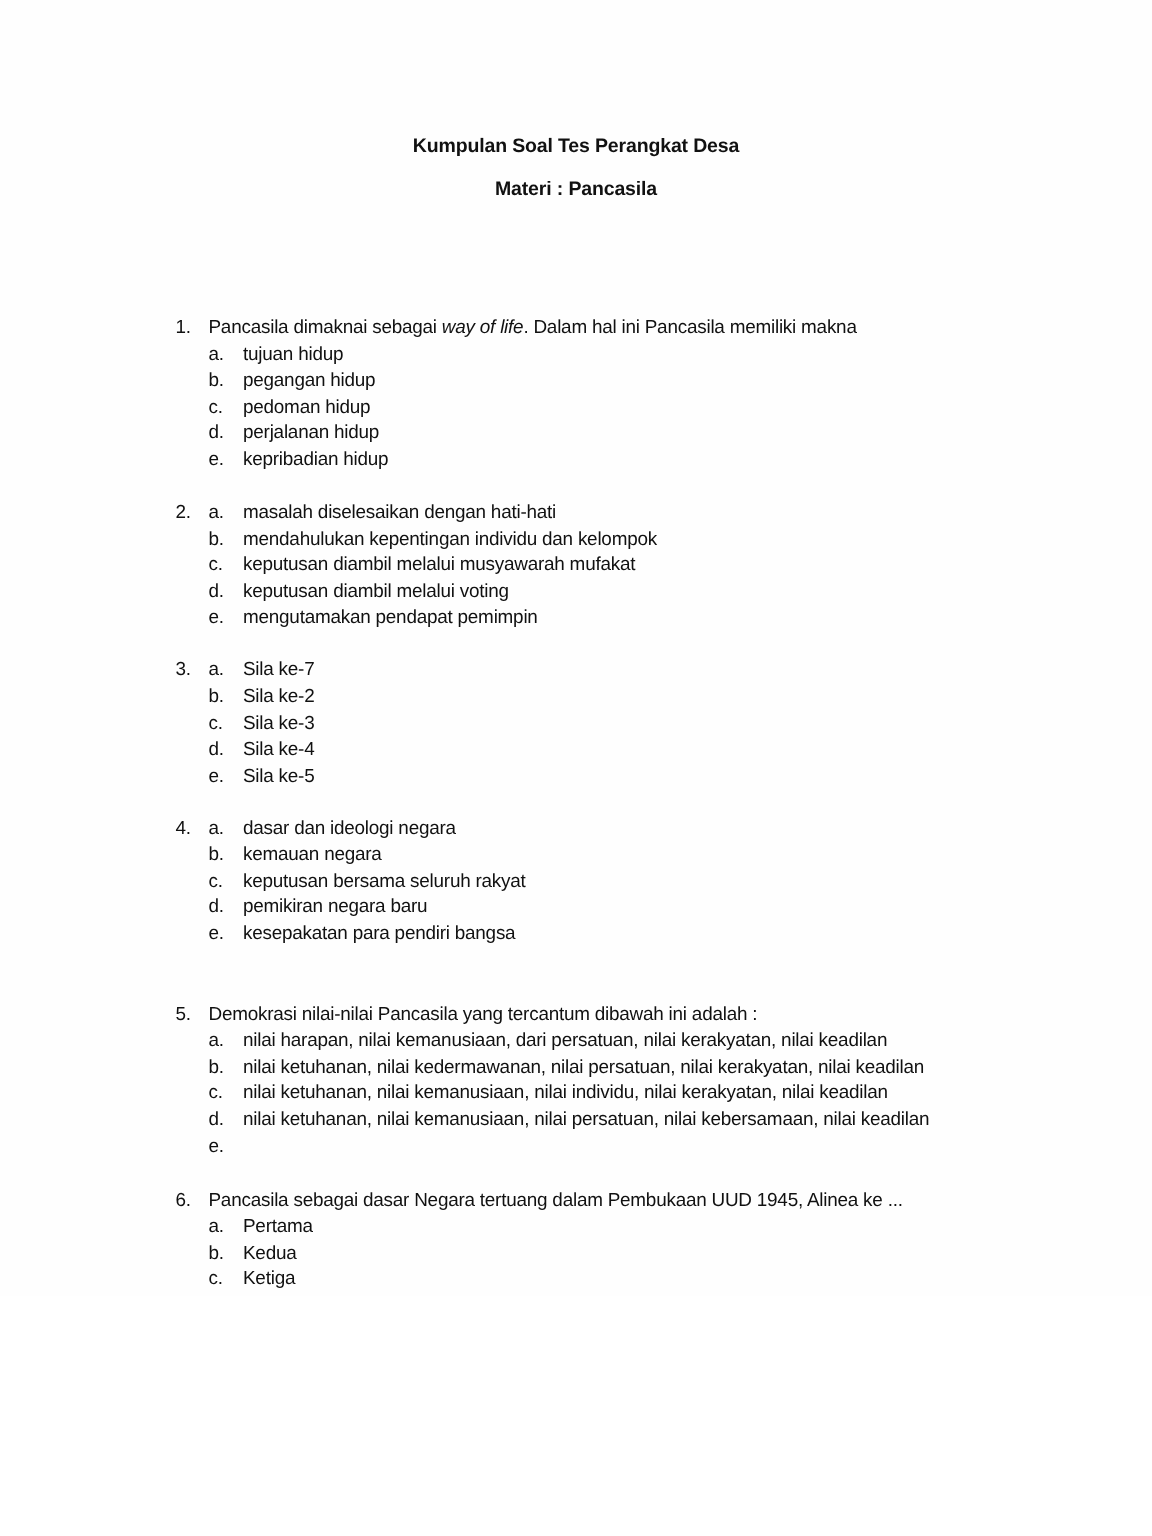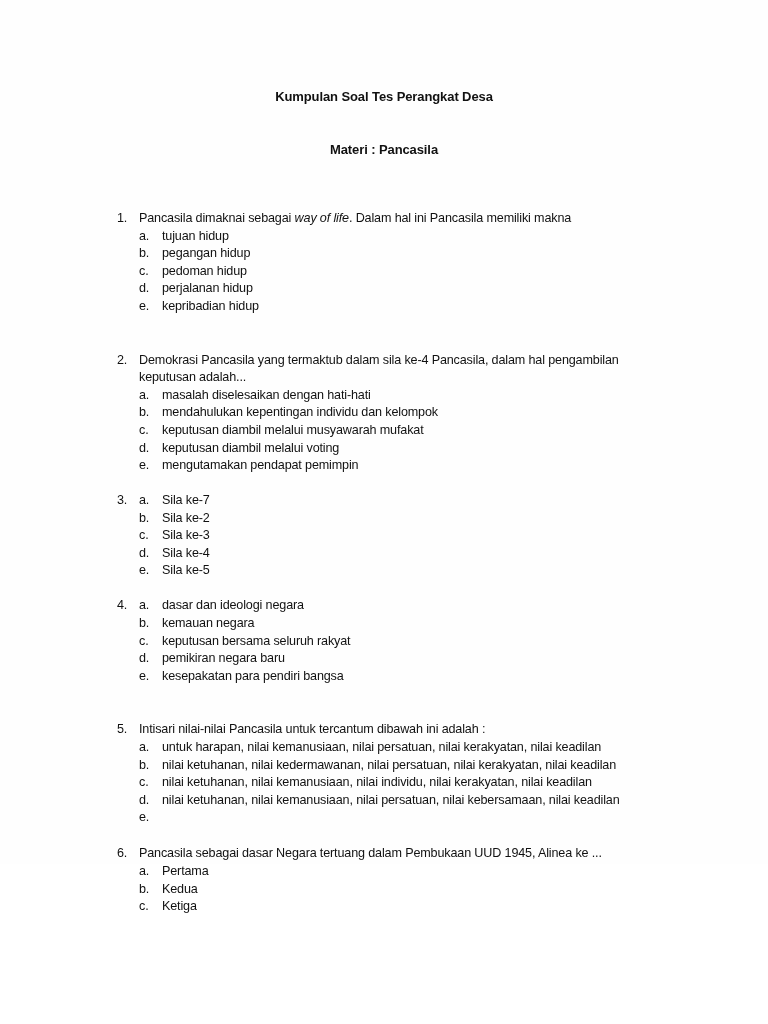--- a/index.html
+++ b/index.html
@@ -33,7 +33,7 @@
     letter-spacing: -0.1px;
   }
   .title.main { top: 89px; }
-  .title.sub { top: 118px; margin-top: 24px; }
+  .title.sub { top: 118px; }
 
   .questions {
     position: absolute;

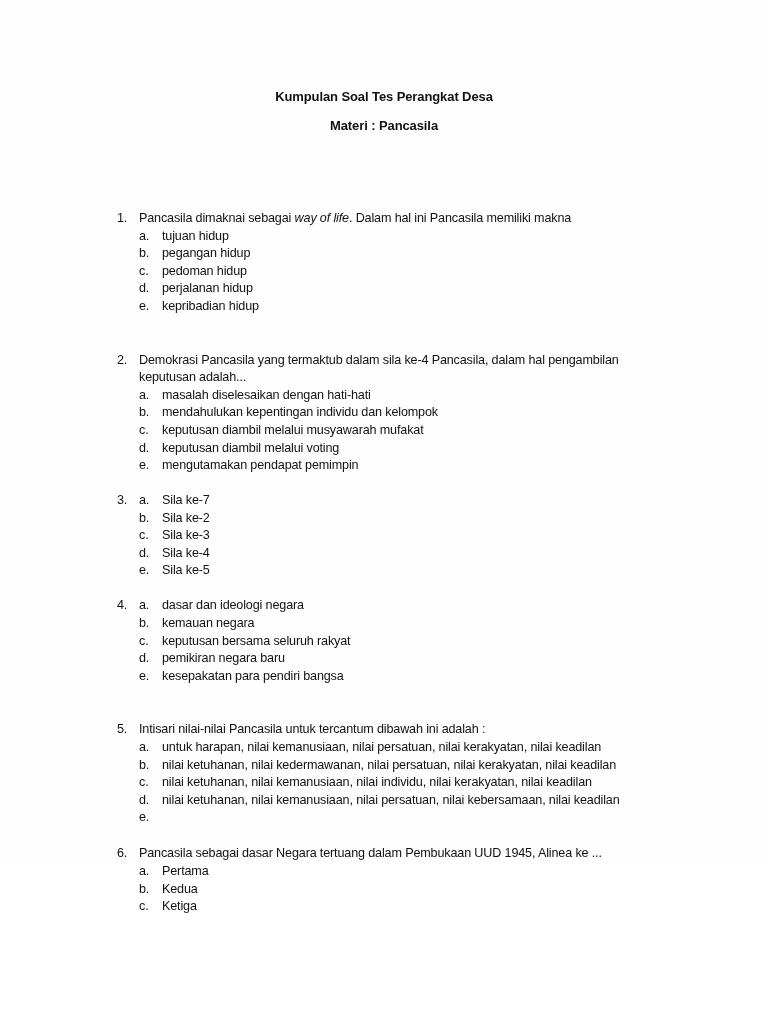--- a/index.html
+++ b/index.html
@@ -97,7 +97,6 @@
 
     <div class="question">
       <span class="q-num">2.</span>
-      <span class="q-text">Demokrasi Pancasila yang termaktub dalam sila ke-4 Pancasila, dalam hal pengambilan keputusan adalah...</span>
       <ul class="options">
         <li class="option"><span class="opt-letter">a.</span><span>masalah diselesaikan dengan hati-hati</span></li>
         <li class="option"><span class="opt-letter">b.</span><span>mendahulukan kepentingan individu dan kelompok</span></li>

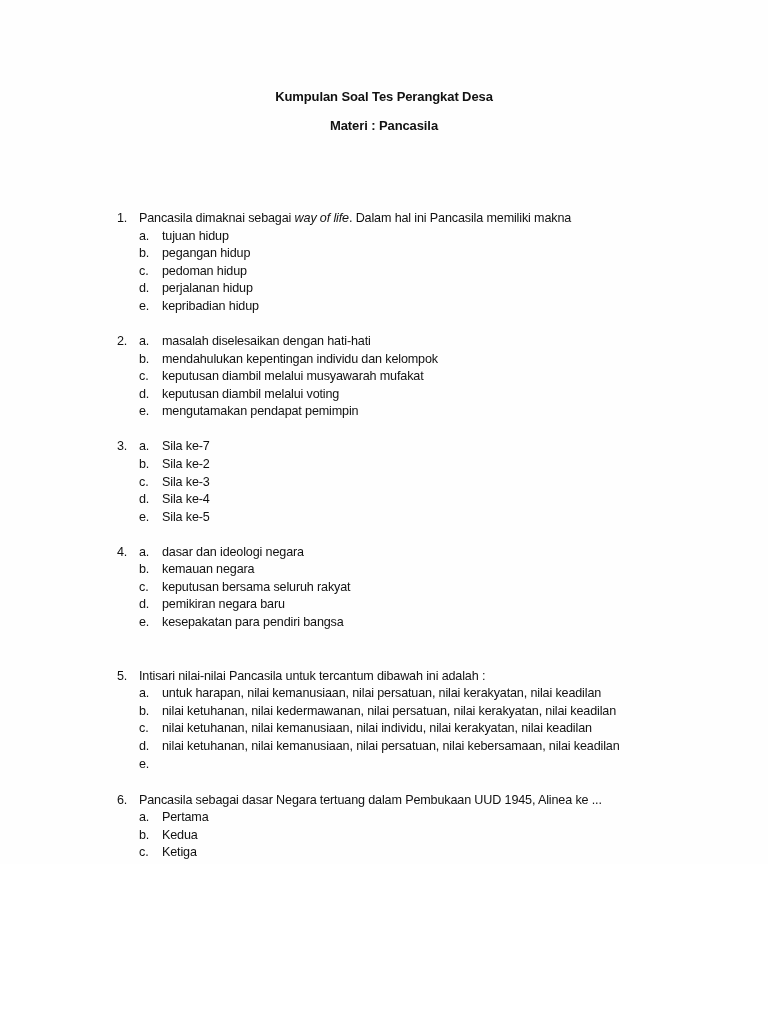--- a/index.html
+++ b/index.html
@@ -130,7 +130,7 @@
 
     <div class="question">
       <span class="q-num">5.</span>
-      <span class="q-text">Intisari nilai-nilai Pancasila untuk tercantum dibawah ini adalah :</span>
+      <span class="q-text">Demokrasi nilai-nilai Pancasila yang tercantum dibawah ini adalah :</span>
       <ul class="options">
         <li class="option"><span class="opt-letter">a.</span><span>untuk harapan, nilai kemanusiaan, nilai persatuan, nilai kerakyatan, nilai keadilan</span></li>
         <li class="option"><span class="opt-letter">b.</span><span>nilai ketuhanan, nilai kedermawanan, nilai persatuan, nilai kerakyatan, nilai keadilan</span></li>

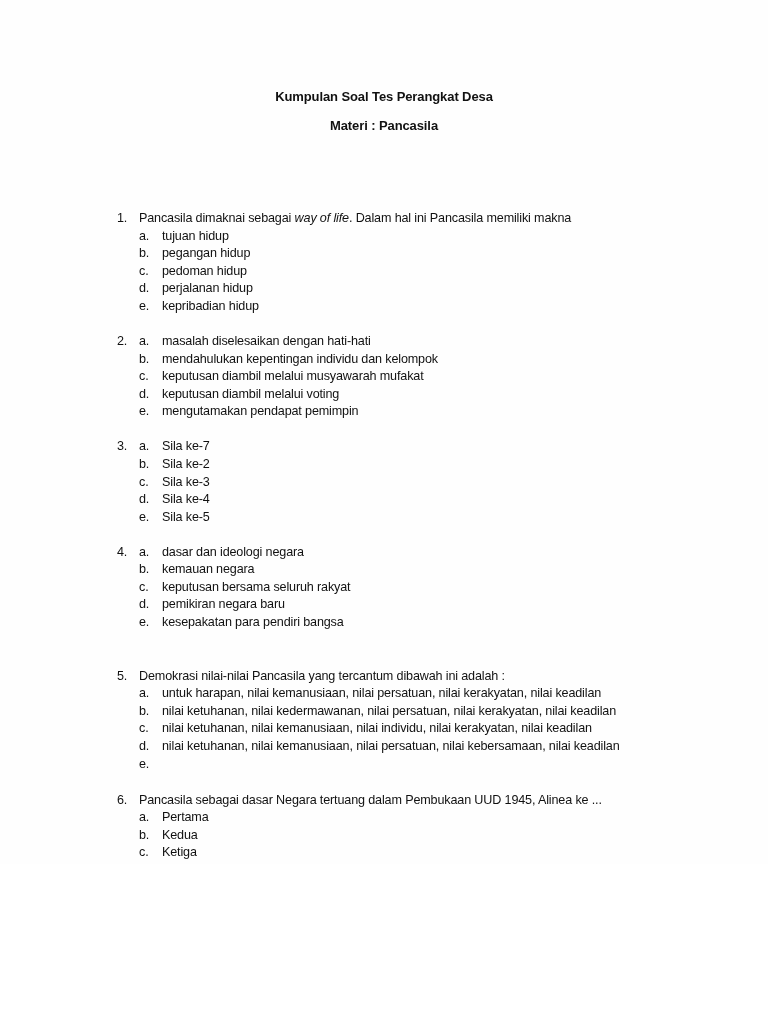--- a/index.html
+++ b/index.html
@@ -132,7 +132,7 @@
       <span class="q-num">5.</span>
       <span class="q-text">Demokrasi nilai-nilai Pancasila yang tercantum dibawah ini adalah :</span>
       <ul class="options">
-        <li class="option"><span class="opt-letter">a.</span><span>untuk harapan, nilai kemanusiaan, nilai persatuan, nilai kerakyatan, nilai keadilan</span></li>
+        <li class="option"><span class="opt-letter">a.</span><span>nilai harapan, nilai kemanusiaan, dari persatuan, nilai kerakyatan, nilai keadilan</span></li>
         <li class="option"><span class="opt-letter">b.</span><span>nilai ketuhanan, nilai kedermawanan, nilai persatuan, nilai kerakyatan, nilai keadilan</span></li>
         <li class="option"><span class="opt-letter">c.</span><span>nilai ketuhanan, nilai kemanusiaan, nilai individu, nilai kerakyatan, nilai keadilan</span></li>
         <li class="option"><span class="opt-letter">d.</span><span>nilai ketuhanan, nilai kemanusiaan, nilai persatuan, nilai kebersamaan, nilai keadilan</span></li>

